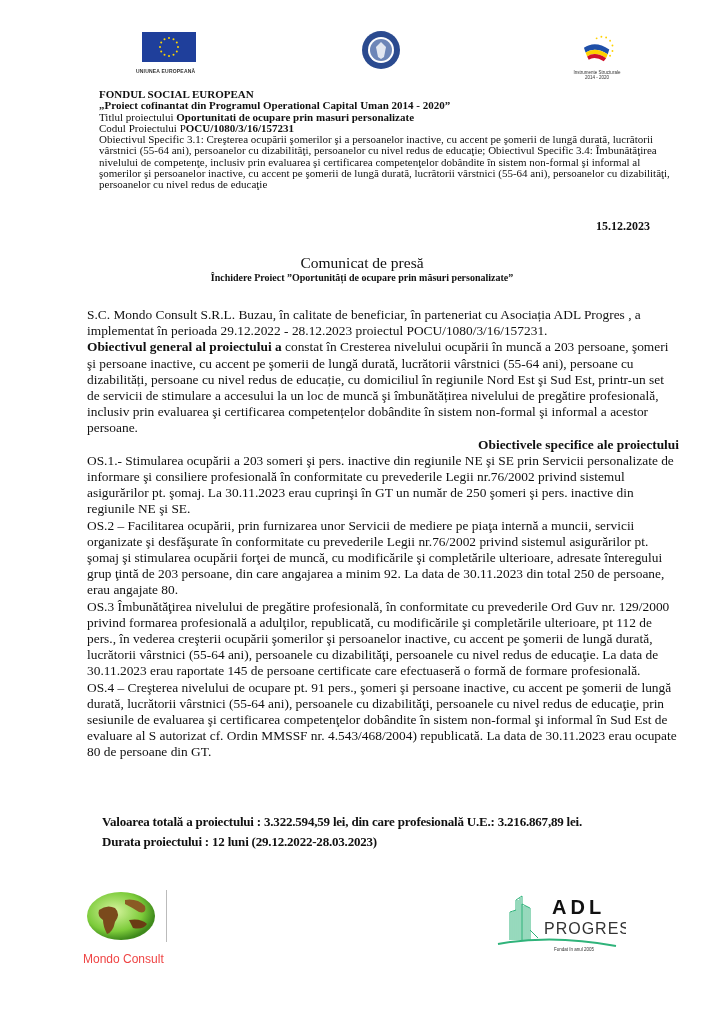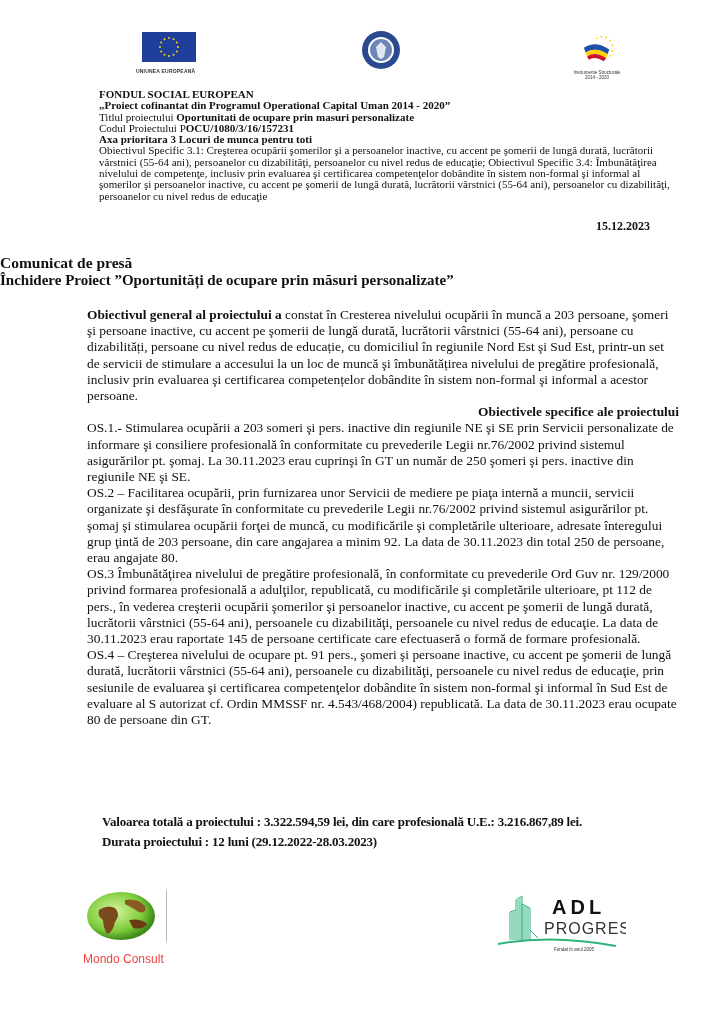--- a/index.html
+++ b/index.html
@@ -89,7 +89,6 @@
   <div class="b">„Proiect cofinantat din Programul Operational Capital Uman 2014 - 2020”</div>
   <div><span>Titlul proiectului </span><span class="b">Oportunitati de ocupare prin masuri personalizate</span></div>
   <div><span>Codul Proiectului P</span><span class="b">OCU/1080/3/16/157231</span></div>
-  <div class="b">Axa prioritara 3 Locuri de munca pentru toti</div>
   <div>Obiectivul Specific 3.1: Creşterea ocupării şomerilor şi a persoanelor inactive, cu accent pe şomerii de lungă durată, lucrătorii vârstnici (55-64 ani), persoanelor cu dizabilităţi, persoanelor cu nivel redus de educaţie; Obiectivul Specific 3.4: Îmbunătăţirea nivelului de competenţe, inclusiv prin evaluarea şi certificarea competenţelor dobândite în sistem non-formal şi informal al şomerilor şi persoanelor inactive, cu accent pe şomerii de lungă durată, lucrătorii vârstnici (55-64 ani), persoanelor cu dizabilităţi, persoanelor cu nivel redus de educaţie</div>
 </div>
 <div id="date" class="abs">15.12.2023</div>

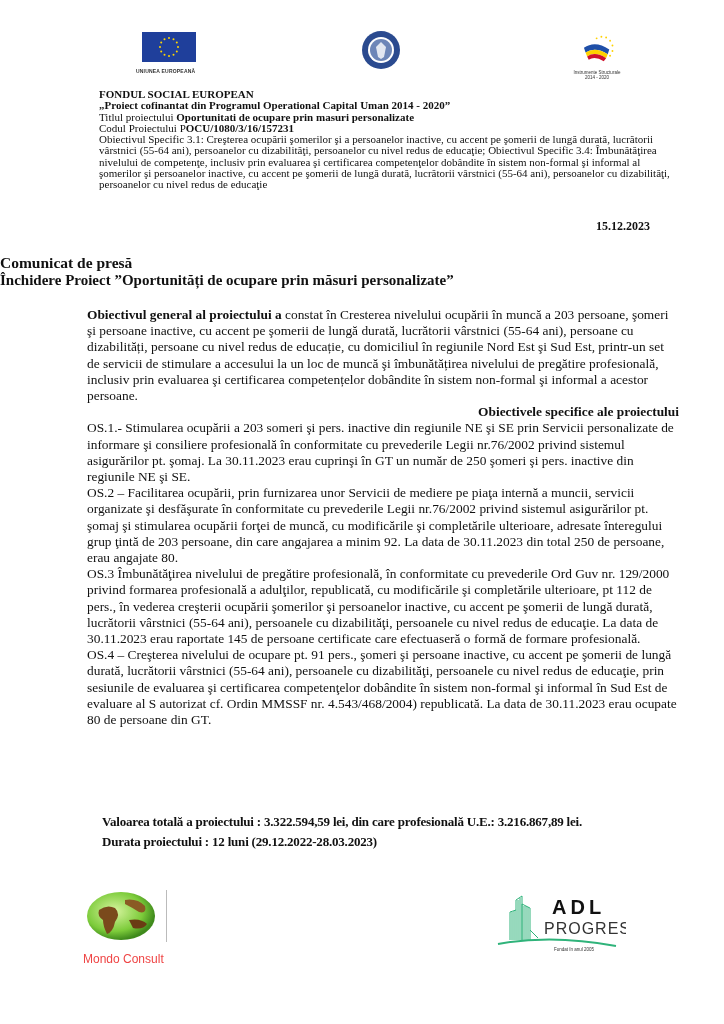--- a/index.html
+++ b/index.html
@@ -17,7 +17,7 @@
     #hdr .b { font-weight:bold; }
     #date { left:596px; top:219px; font-size:12px; font-weight:bold; }
     
-    #title1 { left:0; width:724px; top:254px; text-align:left; font-size:15.5px; font-weight:bold; }
+    #title1 { left:0; width:724px; top:254px; text-align:center; font-size:15.5px; font-weight:normal; }
     #title2 { left:0; width:724px; top:272px; text-align:left; font-size:15px; font-weight:bold; }
     
     #body { left:87px; top:307px; width:592px; font-size:13.4px; line-height:16.2px; }

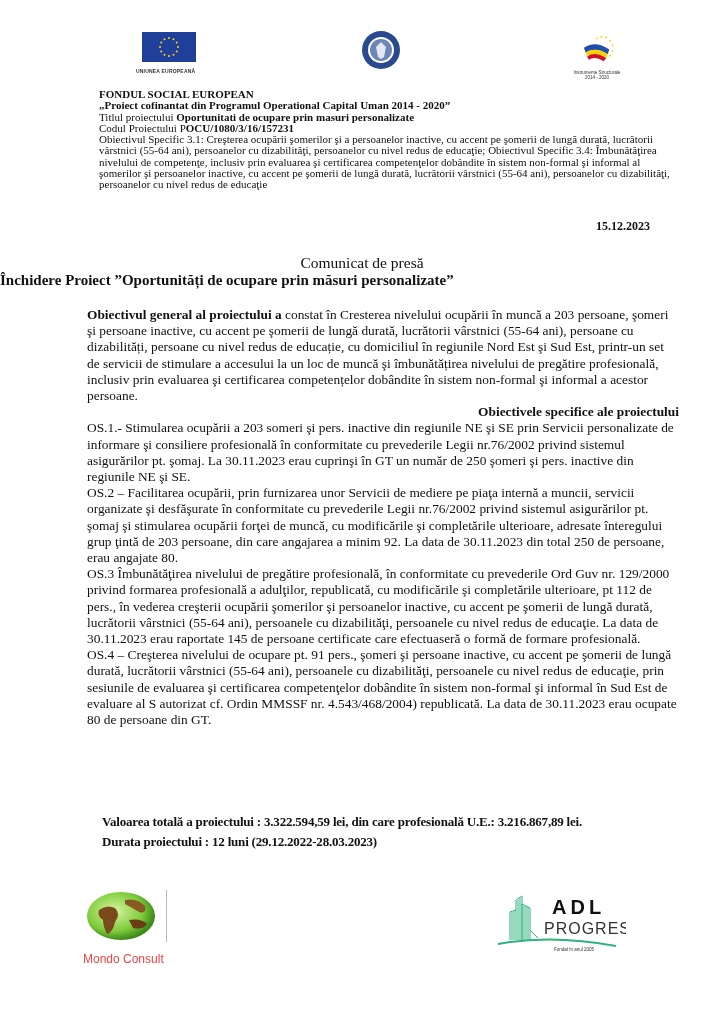--- a/index.html
+++ b/index.html
@@ -18,7 +18,7 @@
     #date { left:596px; top:219px; font-size:12px; font-weight:bold; }
     
     #title1 { left:0; width:724px; top:254px; text-align:center; font-size:15.5px; font-weight:normal; }
-    #title2 { left:0; width:724px; top:272px; text-align:left; font-size:15px; font-weight:bold; }
+    #title2 { left:0; width:724px; top:272px; text-align:center; font-size:10px; font-weight:bold; }
     
     #body { left:87px; top:307px; width:592px; font-size:13.4px; line-height:16.2px; }
     #body p { margin:0; }

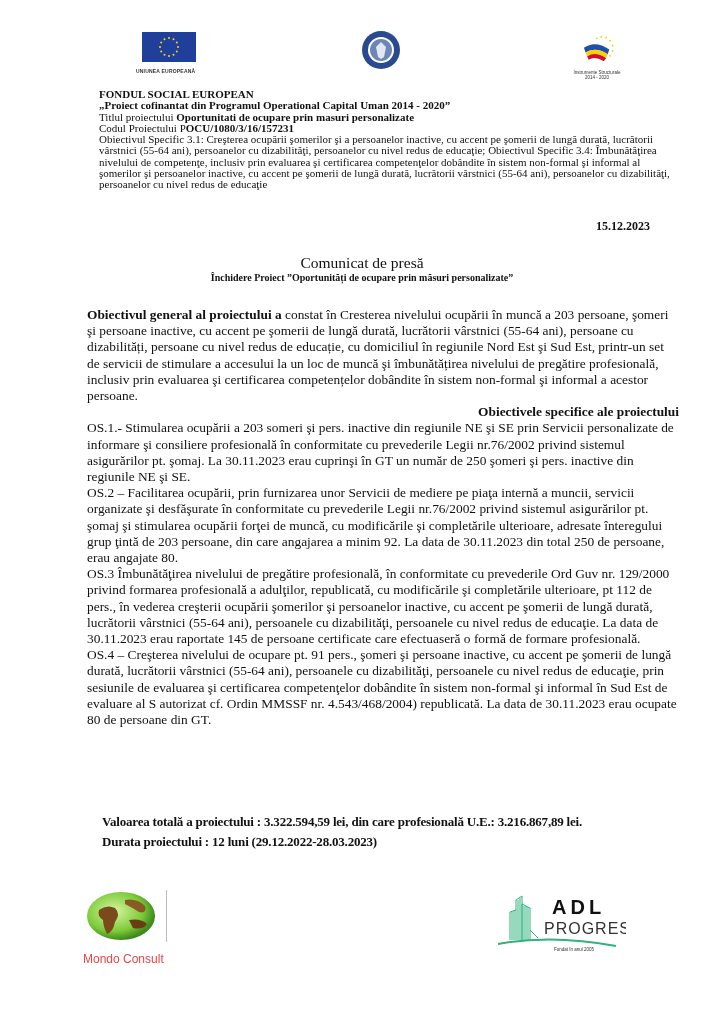--- a/index.html
+++ b/index.html
@@ -97,6 +97,7 @@
 <div id="title2" class="abs">Închidere Proiect ”Oportunități de ocupare prin măsuri personalizate”</div>
 
 <div id="body" class="abs">
+  <p>S.C. Mondo Consult S.R.L. Buzau, în calitate de beneficiar, în parteneriat cu Asociația ADL Progres , a implementat în perioada 29.12.2022 - 28.12.2023 proiectul POCU/1080/3/16/157231.</p>
   <p><b>Obiectivul general al proiectului a</b><span> constat în Cresterea nivelului ocupării în muncă a 203 persoane, şomeri şi persoane inactive, cu accent pe şomerii de lungă durată, lucrătorii vârstnici (55-64 ani), persoane cu dizabilități, persoane cu nivel redus de educație, cu domiciliul în regiunile Nord Est şi Sud Est, printr-un set de servicii de stimulare a accesului la un loc de muncă şi îmbunătățirea nivelului de pregătire profesională, inclusiv prin evaluarea şi certificarea competențelor dobândite în sistem non-formal şi informal a acestor persoane.</span></p>
   <p class="center-b">Obiectivele specifice ale proiectului</p>
   <p>OS.1.- Stimularea ocupării a 203 someri şi pers. inactive din regiunile NE şi SE prin Servicii personalizate de informare şi consiliere profesională în conformitate cu prevederile Legii nr.76/2002 privind sistemul asigurărilor pt. şomaj. La 30.11.2023 erau cuprinşi în GT un număr de  250  şomeri şi pers. inactive din regiunile NE şi SE.</p>

